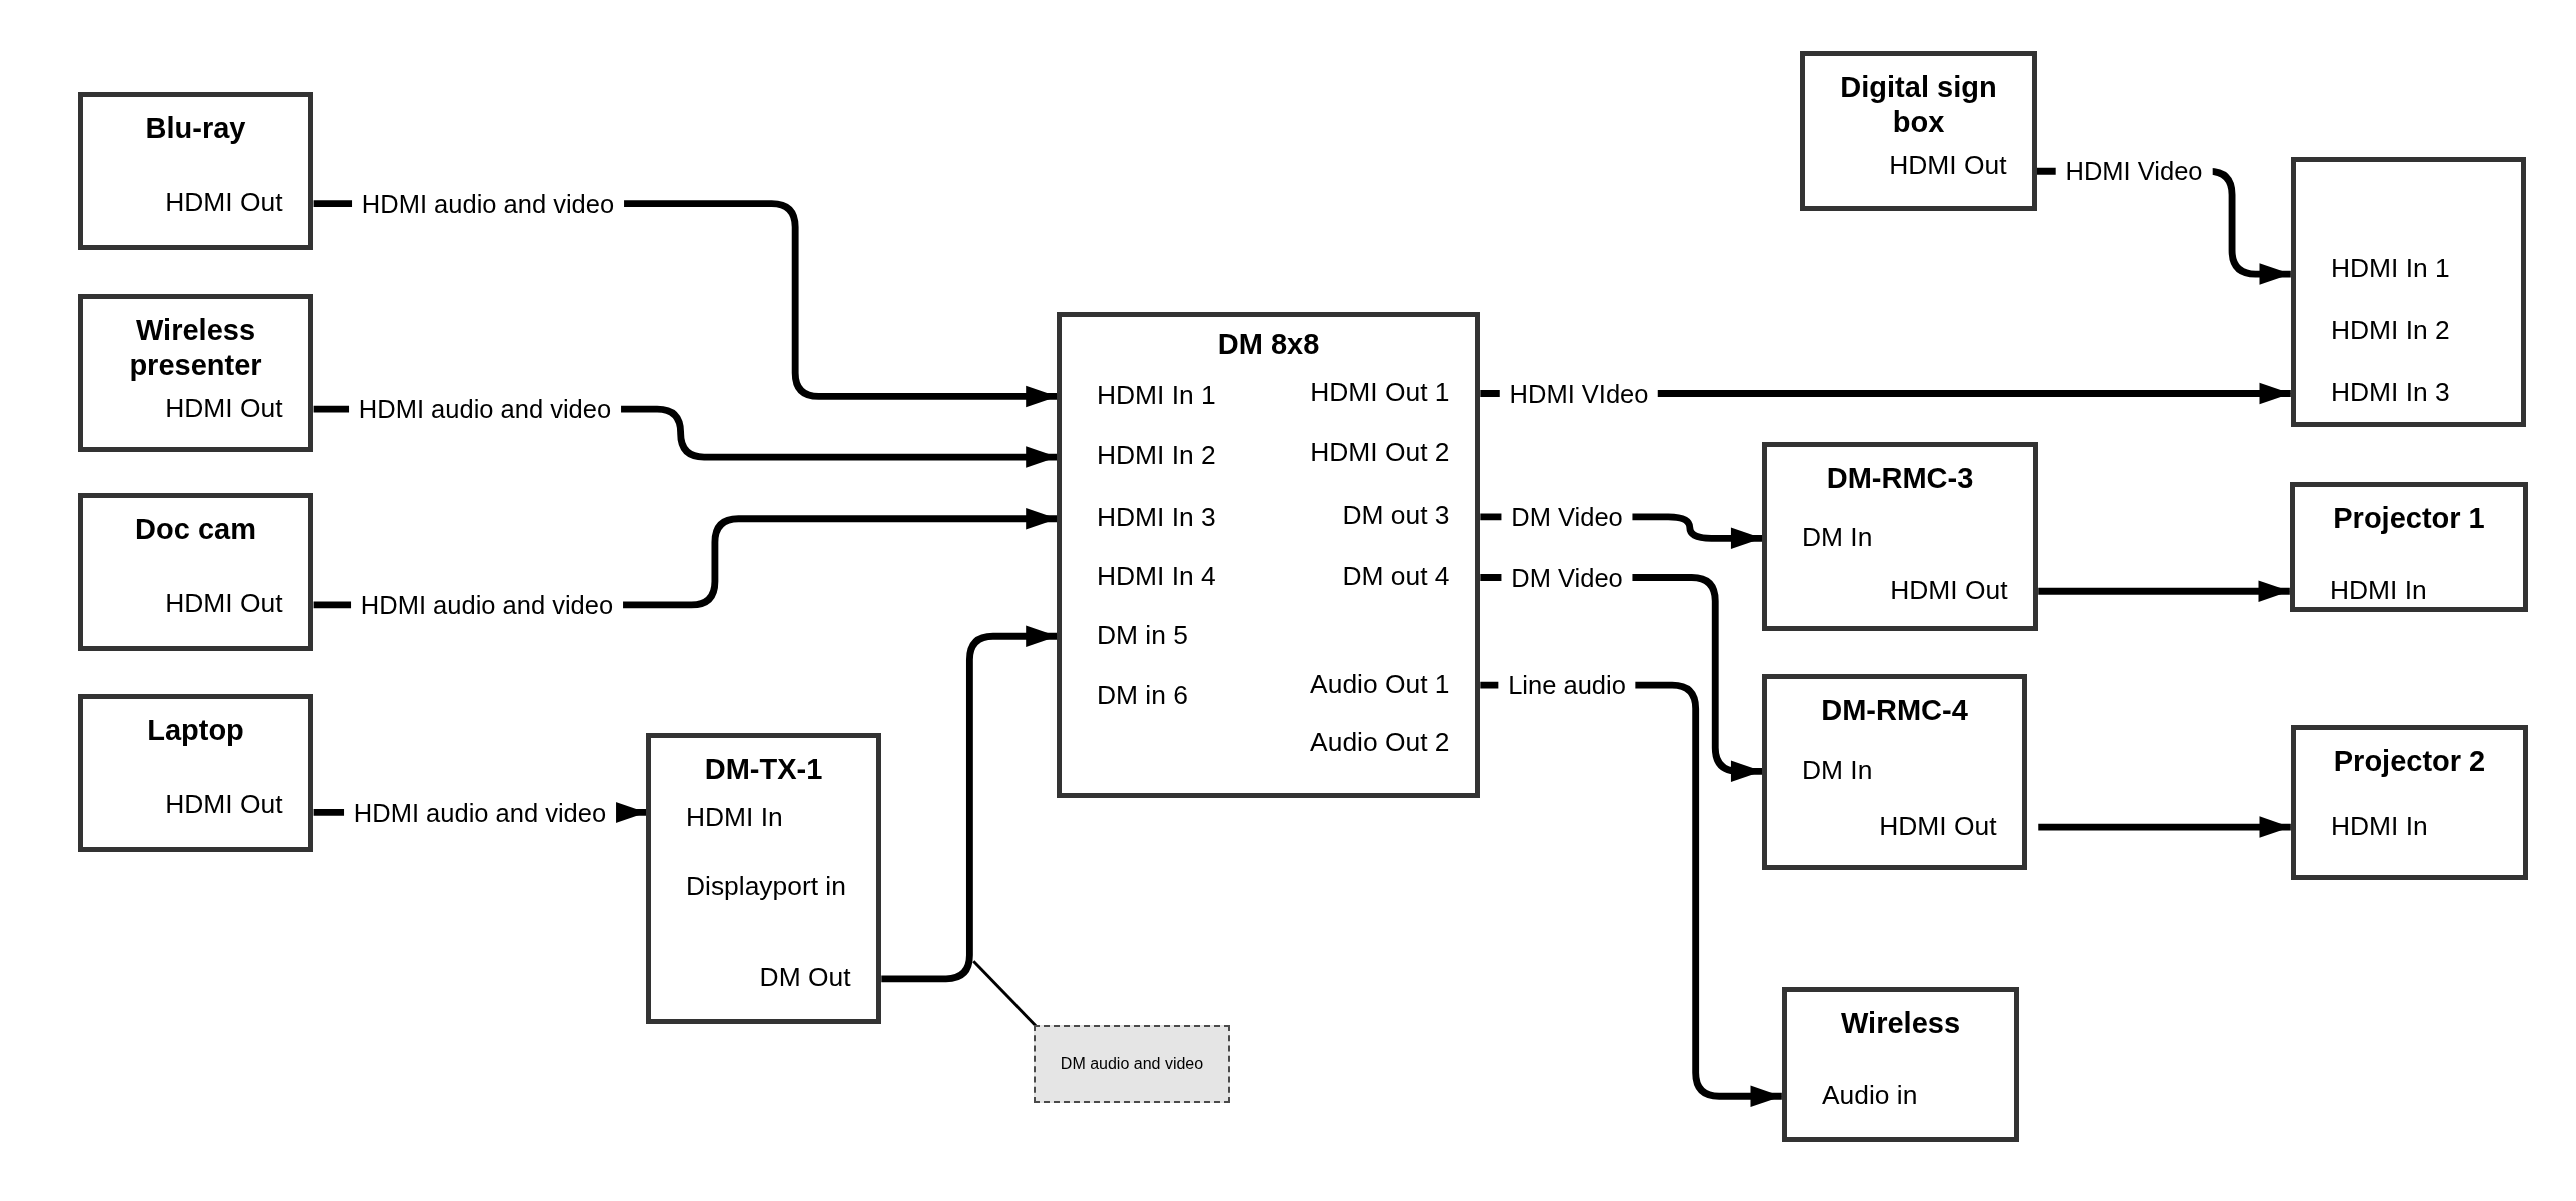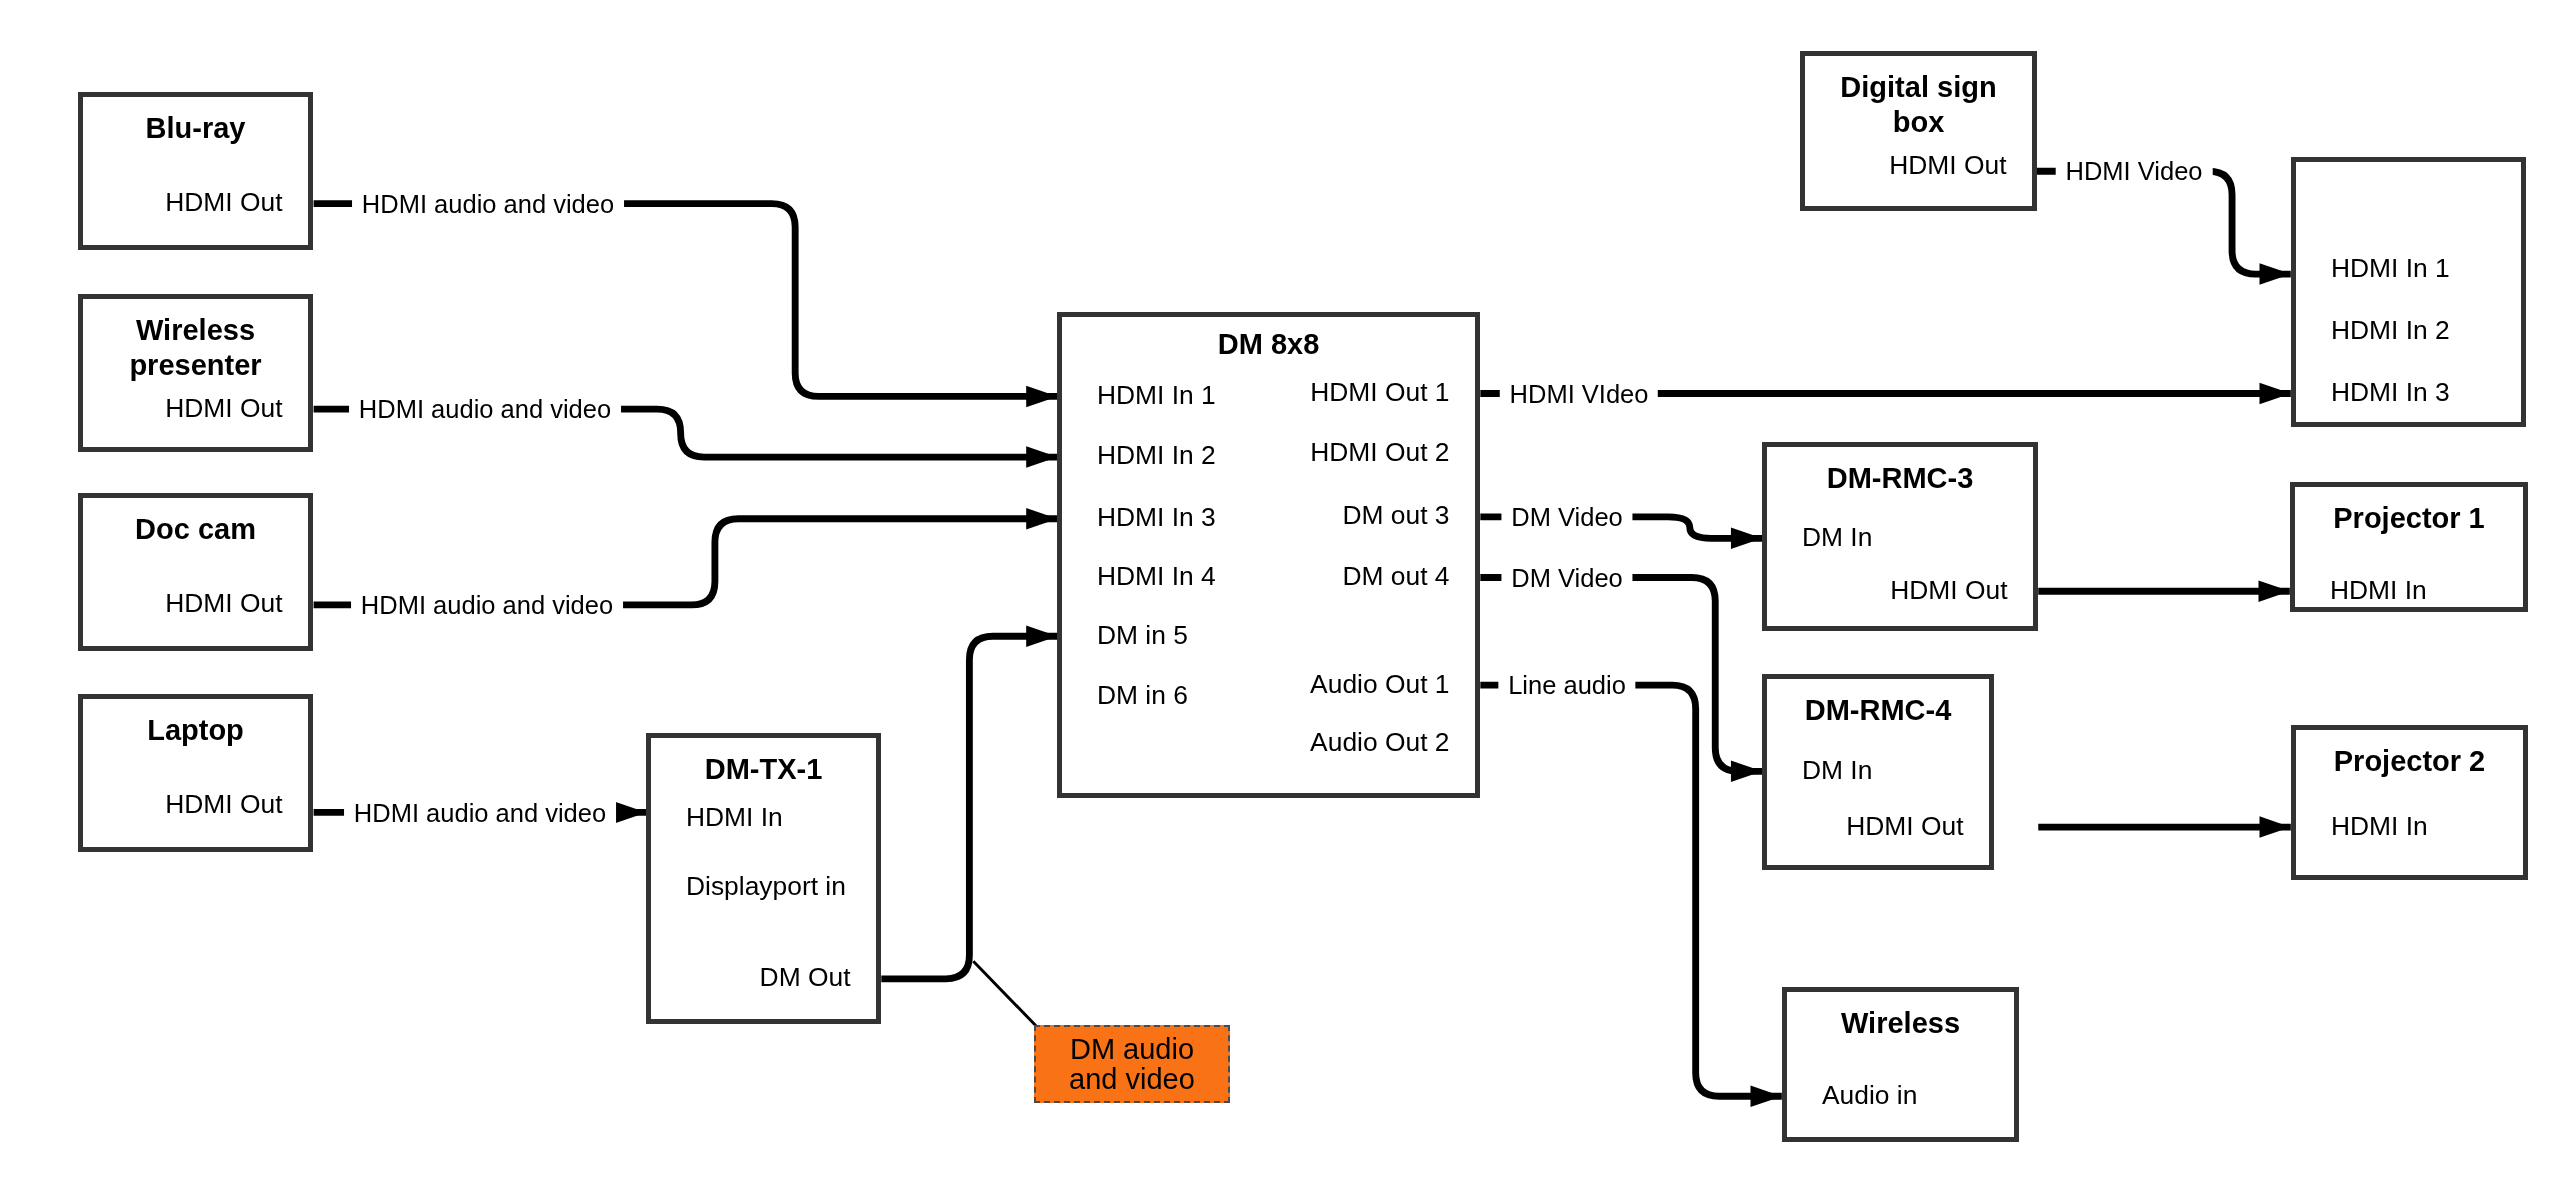--- a/index.html
+++ b/index.html
@@ -166,7 +166,7 @@
     <div class="port left" style="top:87px">HDMI In</div>
   </div>
 
-  <div class="box" style="left:1762px;top:674px;width:232px;height:196px">
+  <div class="box" style="left:1762px;top:674px;width:265px;height:196px">
     <div class="box-title">DM-RMC-4</div>
     <div class="port left" style="top:75px">DM In</div>
     <div class="port right" style="top:131px">HDMI Out</div>

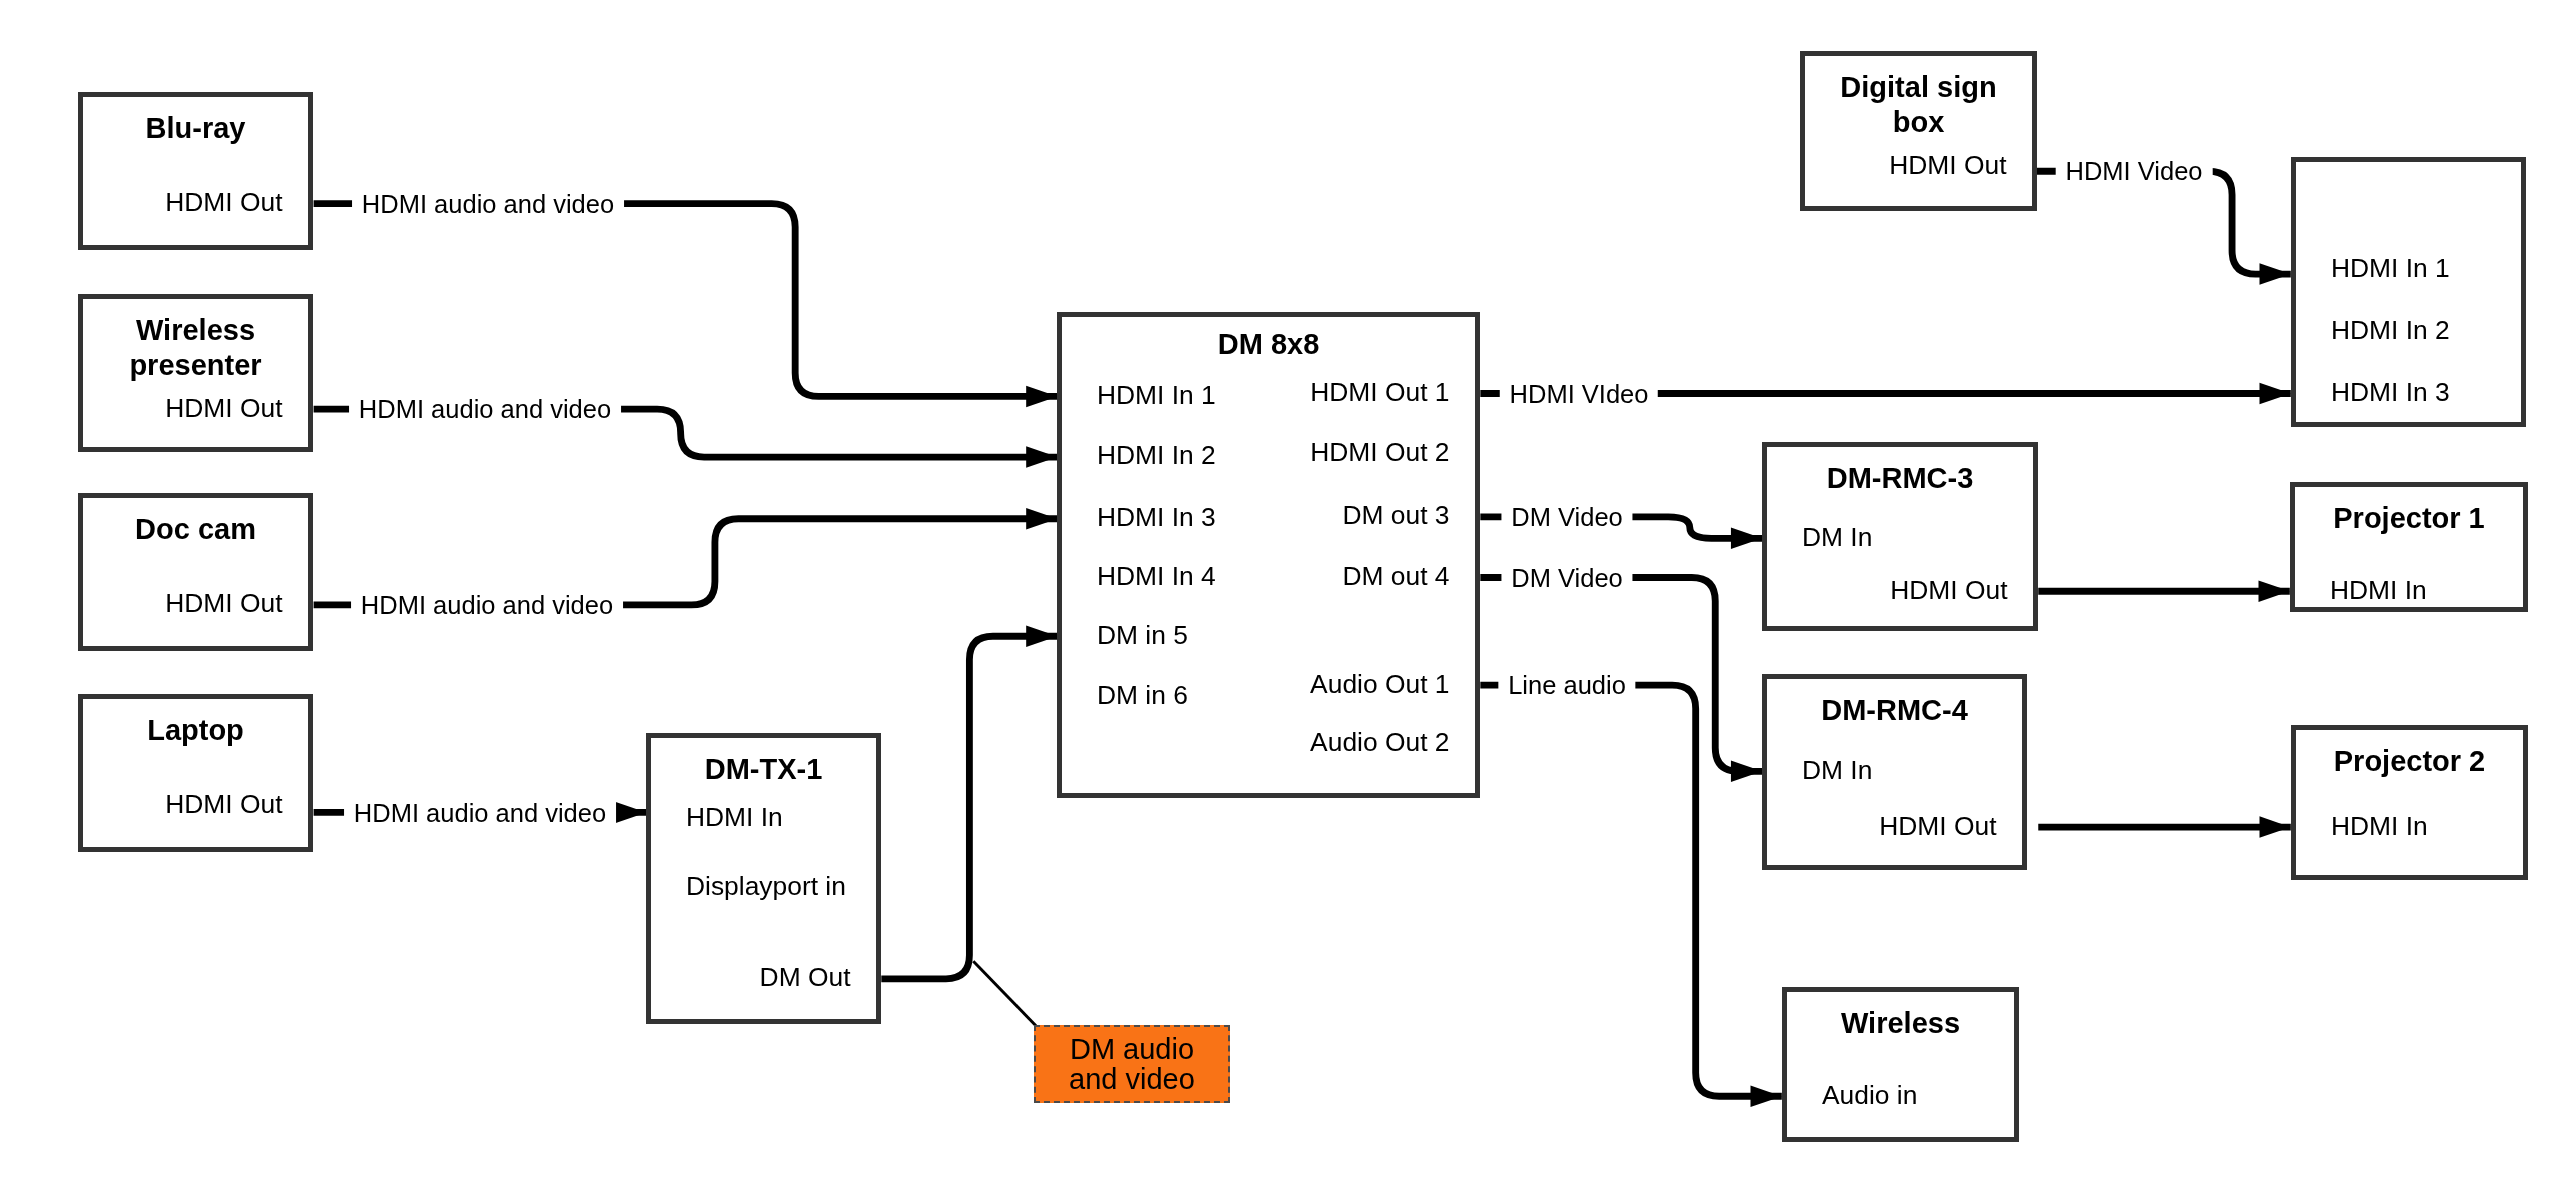--- a/index.html
+++ b/index.html
@@ -61,13 +61,13 @@
     position: absolute;
     box-sizing: border-box;
     border: 2px dashed #4a4a4a;
-    background: #f97316;
+    background: #e5e5e5;
     display: flex;
     align-items: center;
     justify-content: center;
     text-align: center;
     padding: 0 15.7px;
-    font-size: 29px;
+    font-size: 16px;
     line-height: 30px;
     z-index: 2;
     color: var(--text, #000000);

